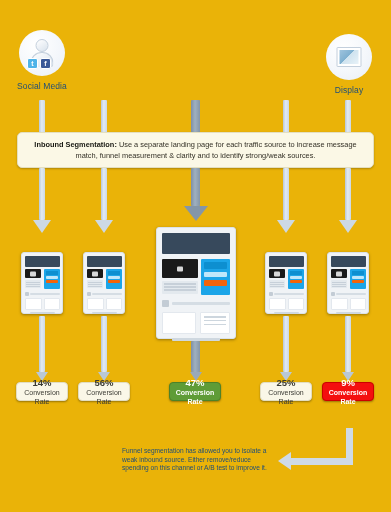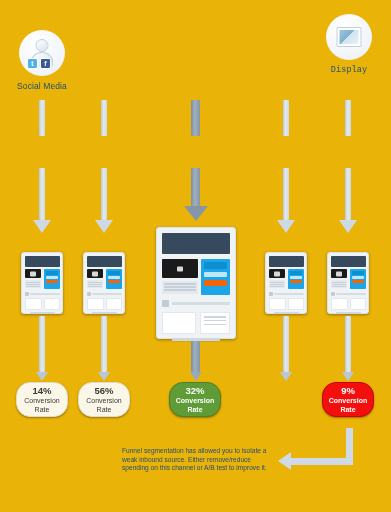--- a/index.html
+++ b/index.html
@@ -318,7 +318,7 @@
 
 
 
-  <div class="channel" style="left:318px; top:14px;font-family:Liberation Mono, monospace;">
+  <div class="channel" style="left:318px; top:34px;">
     <div class="chan-circle">
       <div class="disp">
         <div class="disp-inner"></div>

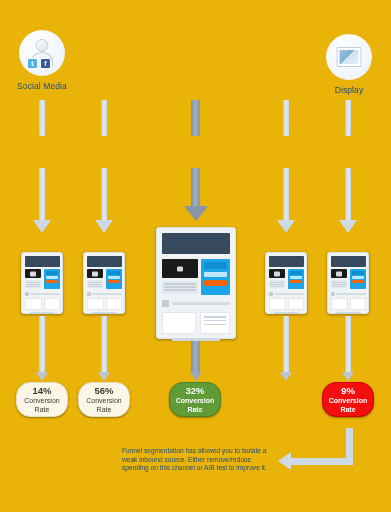--- a/index.html
+++ b/index.html
@@ -333,6 +333,11 @@
   <div class="vbar" style="left:283px; top:100px; height:36px;"></div>
   <div class="vbar" style="left:345px; top:100px; height:36px;"></div>
 
+  <div class="banner">
+    <div class="banner-text">
+      <b>Inbound Segmentation</b><b>:</b><span> Use a separate landing page for each traffic source to increase message match, funnel measurement &amp; clarity and to identify strong/weak sources.</span>
+    </div>
+  </div>
 
   <div class="vbar" style="left:39px; top:168px; height:52px;"></div>
   <div class="arrow-head" style="left:33px; top:220px;"></div>

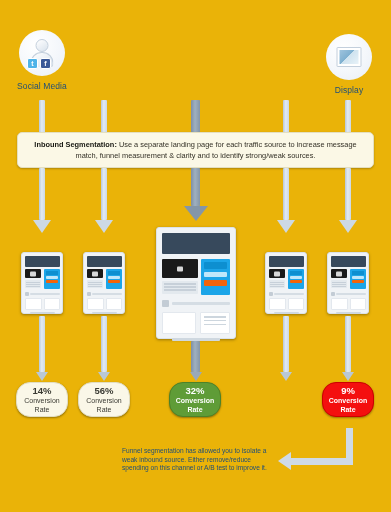--- a/index.html
+++ b/index.html
@@ -251,8 +251,8 @@
   
   .conv {
     position: absolute;
-    width: 52px; height: 35px;
-    border-radius: 14px;
+    width: 52px; height: 19px;
+    border-radius: 4px;
     display: flex; flex-direction: column;
     align-items: center; justify-content: center;
     box-shadow: 0 1px 2px rgba(0,0,0,.35);

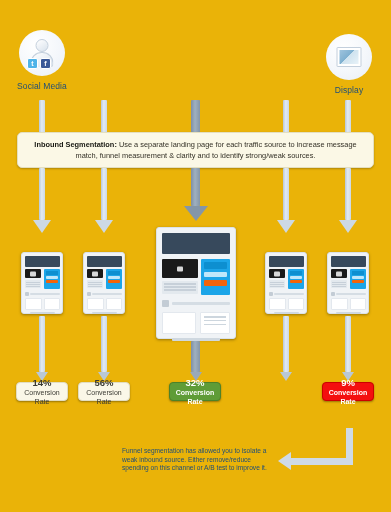--- a/index.html
+++ b/index.html
@@ -530,7 +530,7 @@
   </div>
 
   <div class="conv good" style="left:169px; top:382px;">
-    <div class="pct">32%</div>
+    <div class="pct">47%</div>
     <div class="lbl">
       <span>Conversion</span><br>
       <span>Rate</span>

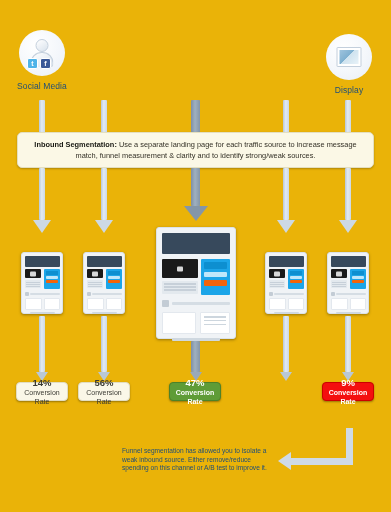--- a/index.html
+++ b/index.html
@@ -537,6 +537,13 @@
     </div>
   </div>
 
+  <div class="conv neutral" style="left:260px; top:382px;">
+    <div class="pct">25%</div>
+    <div class="lbl">
+      <span>Conversion</span><br>
+      <span>Rate</span>
+    </div>
+  </div>
 
   <div class="conv bad" style="left:322px; top:382px;">
     <div class="pct">9%</div>

